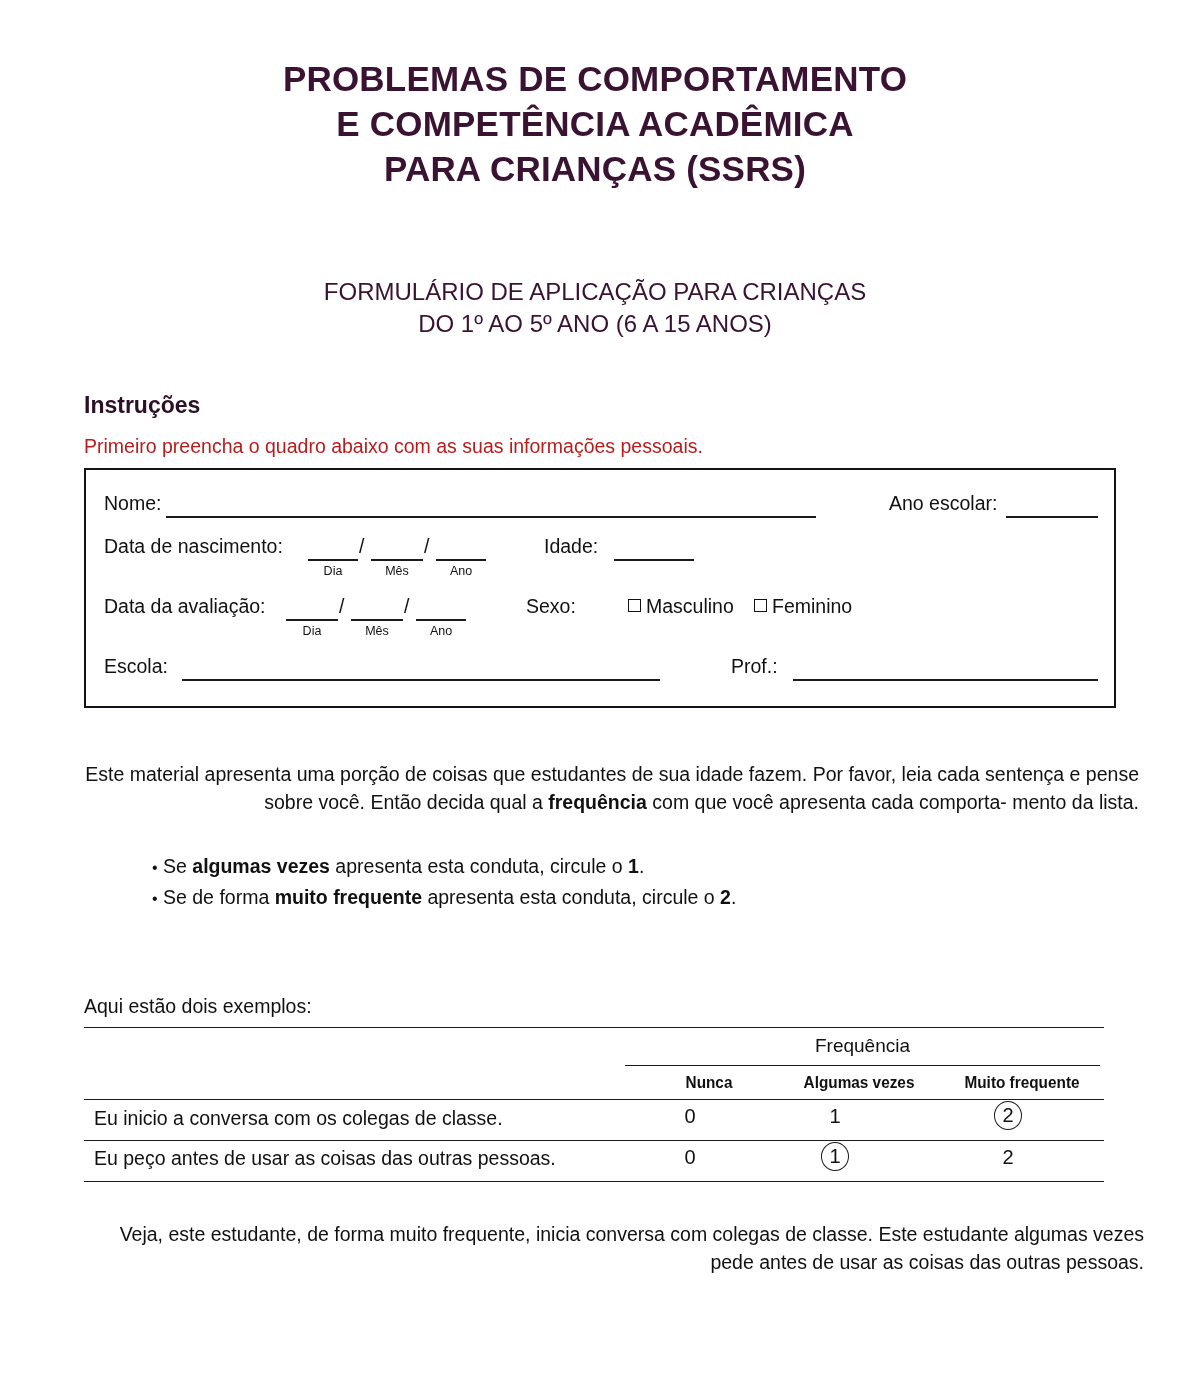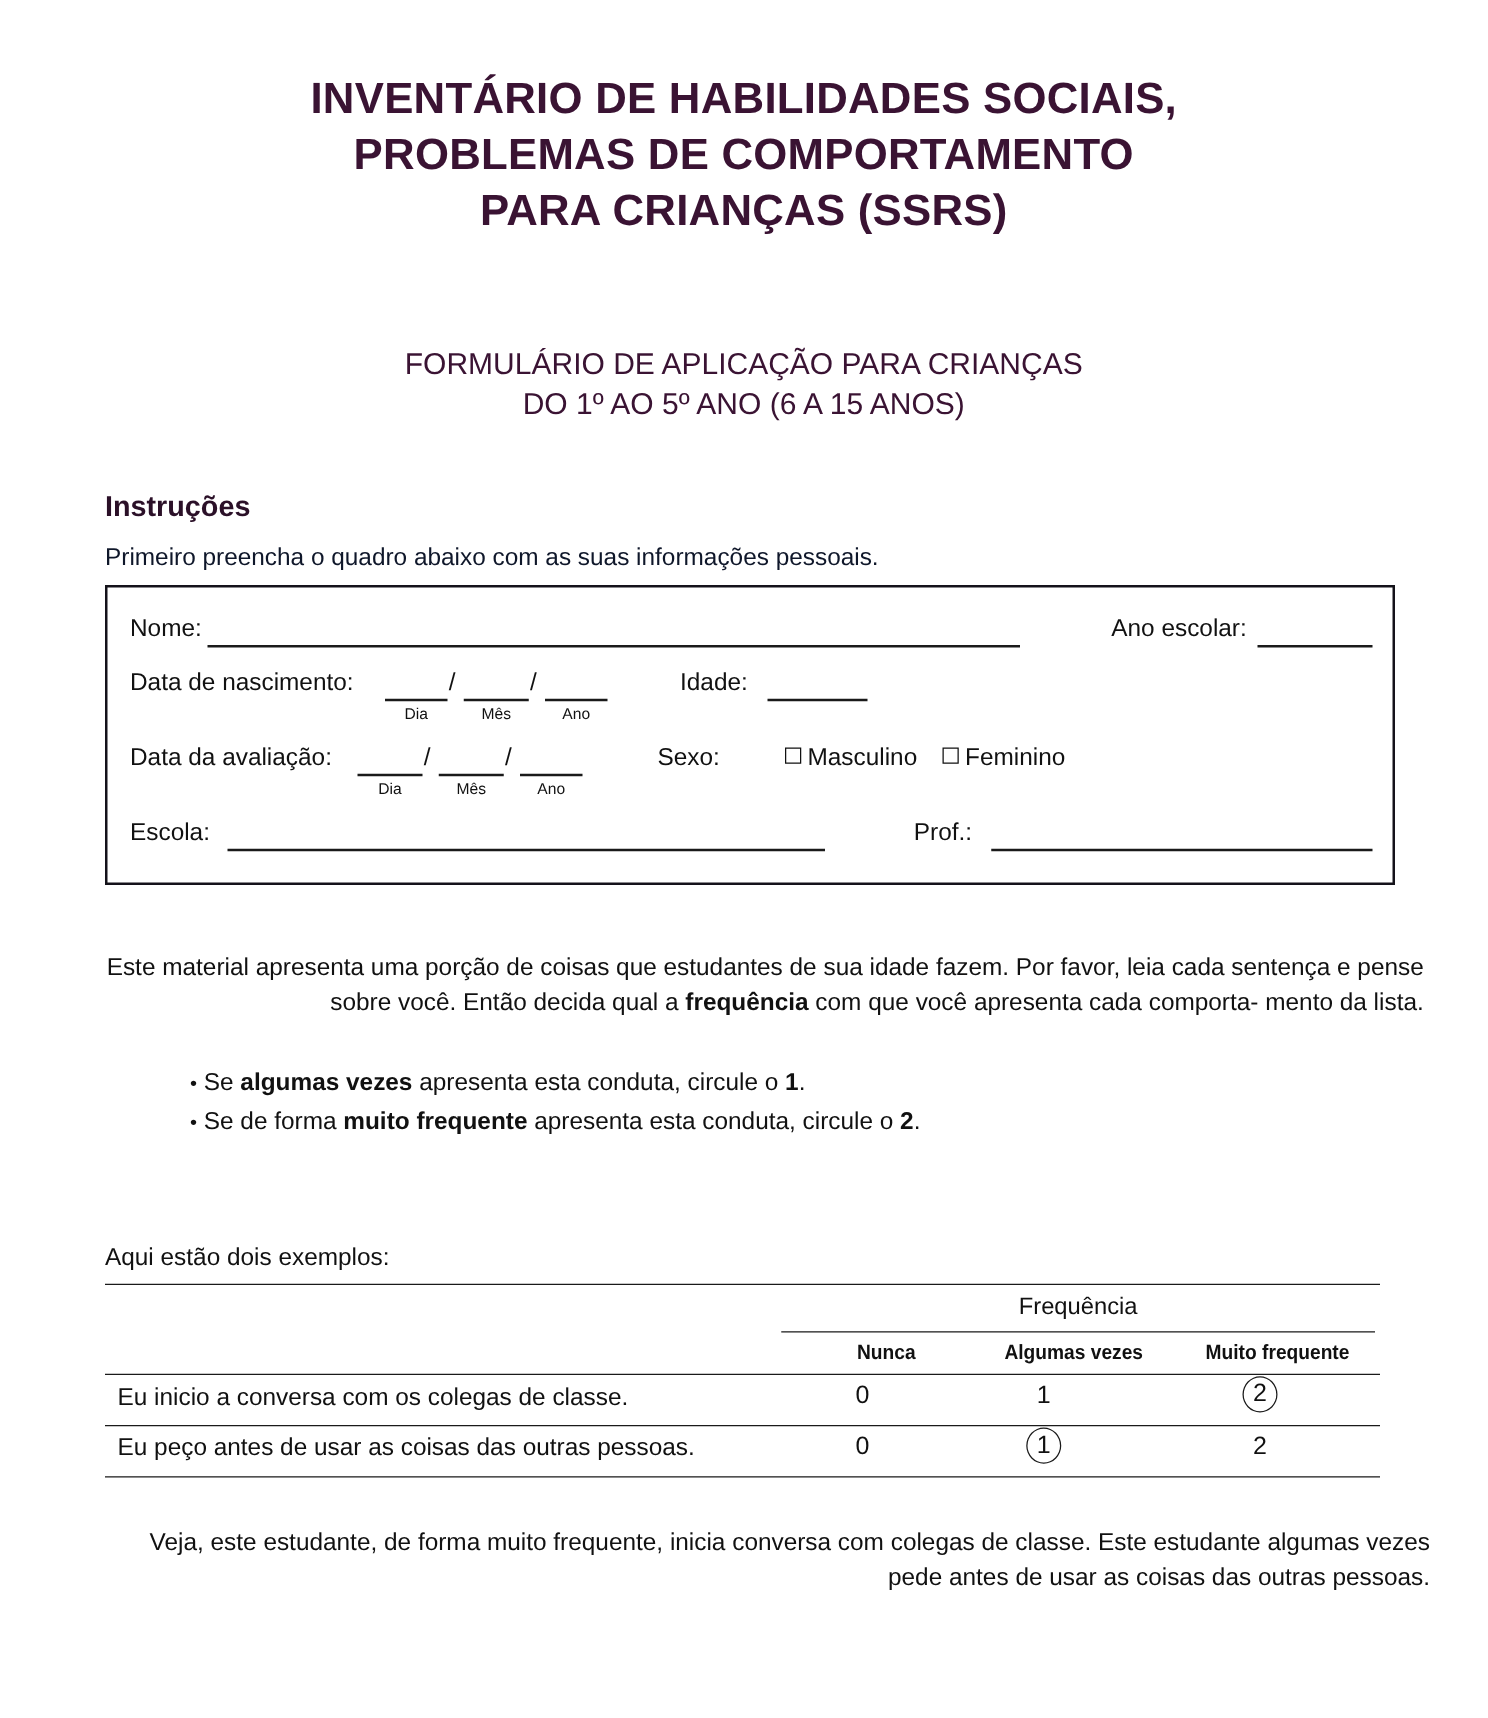--- a/index.html
+++ b/index.html
@@ -205,7 +205,6 @@
 <body>
 
 <div class="title-block">
-  <div class="title-line">INVENTÁRIO DE HABILIDADES SOCIAIS,</div>
   <div class="title-line">PROBLEMAS DE COMPORTAMENTO</div>
   <div class="title-line">PARA CRIANÇAS (SSRS)</div>
 </div>

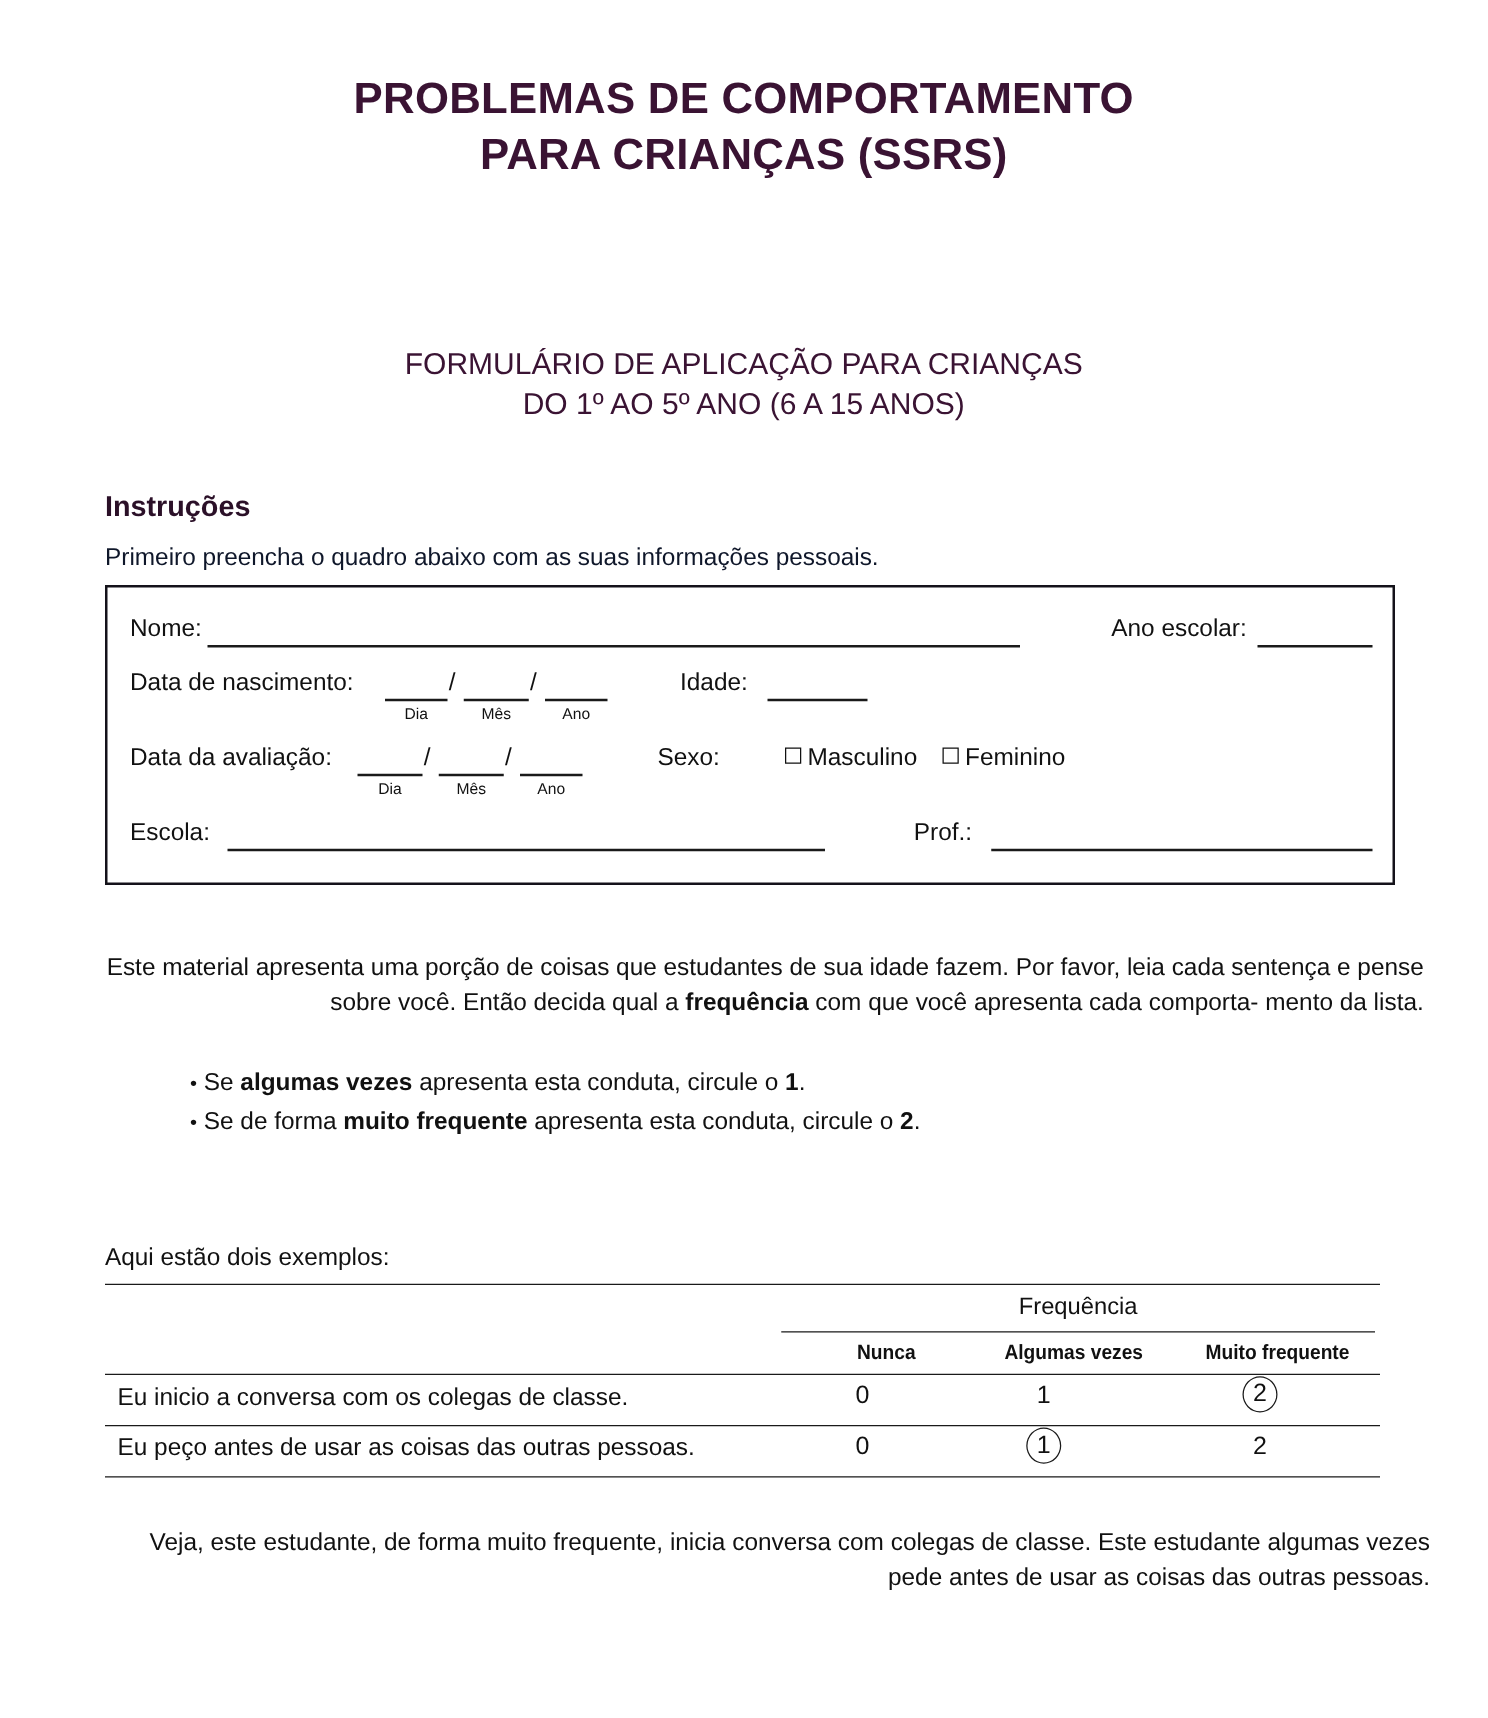--- a/index.html
+++ b/index.html
@@ -206,6 +206,7 @@
 
 <div class="title-block">
   <div class="title-line">PROBLEMAS DE COMPORTAMENTO</div>
+  <div class="title-line">E COMPETÊNCIA ACADÊMICA</div>
   <div class="title-line">PARA CRIANÇAS (SSRS)</div>
 </div>
 

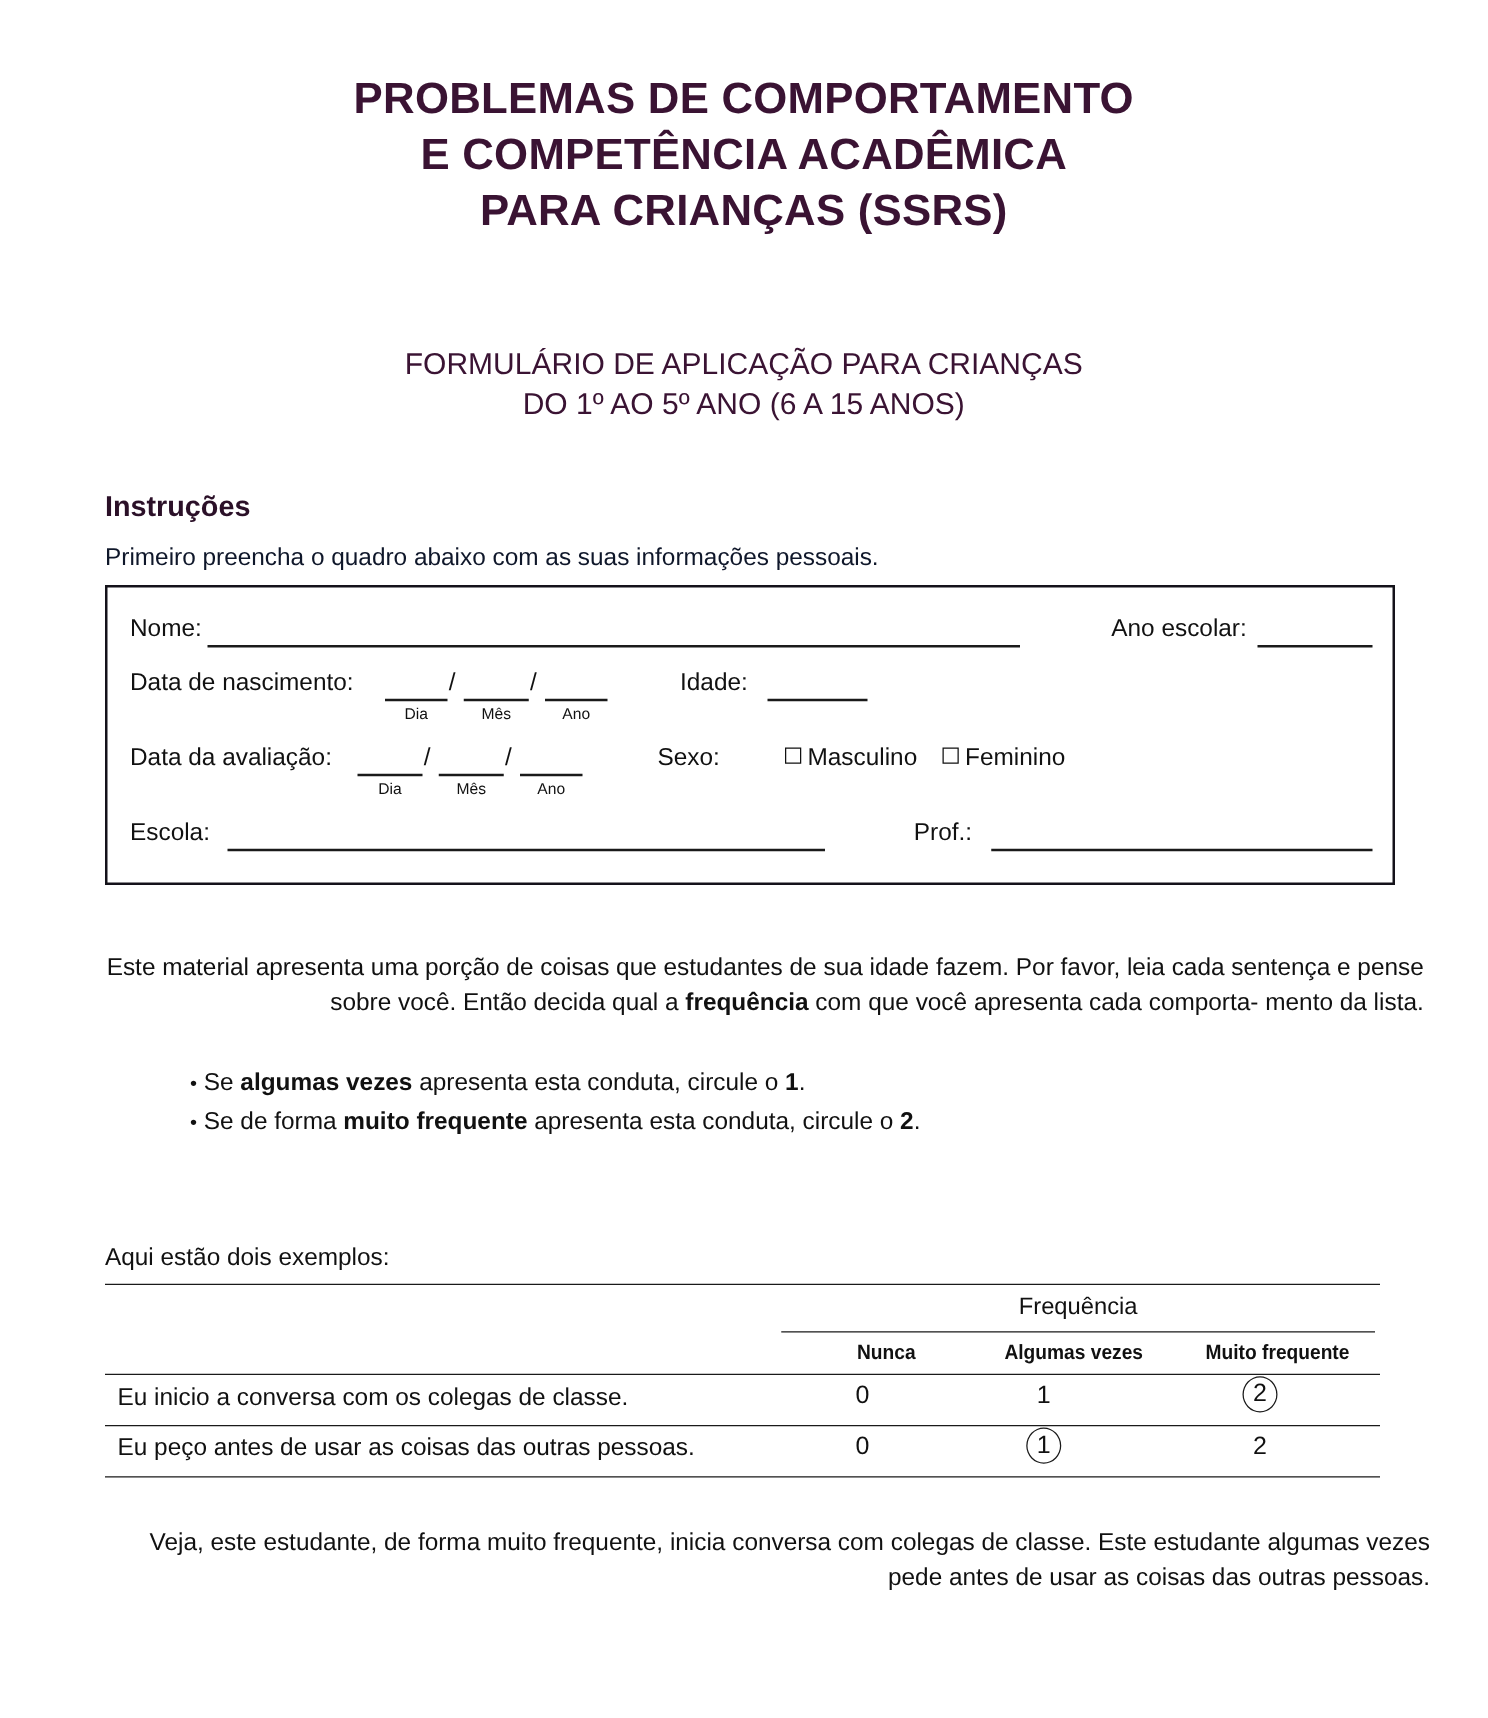--- a/index.html
+++ b/index.html
@@ -61,7 +61,7 @@
     left: 84px;
     top: 435px;
     font-size: 19.5px;
-    color: #0f172a;
+    color: #b91c1c;
   }
 
   

